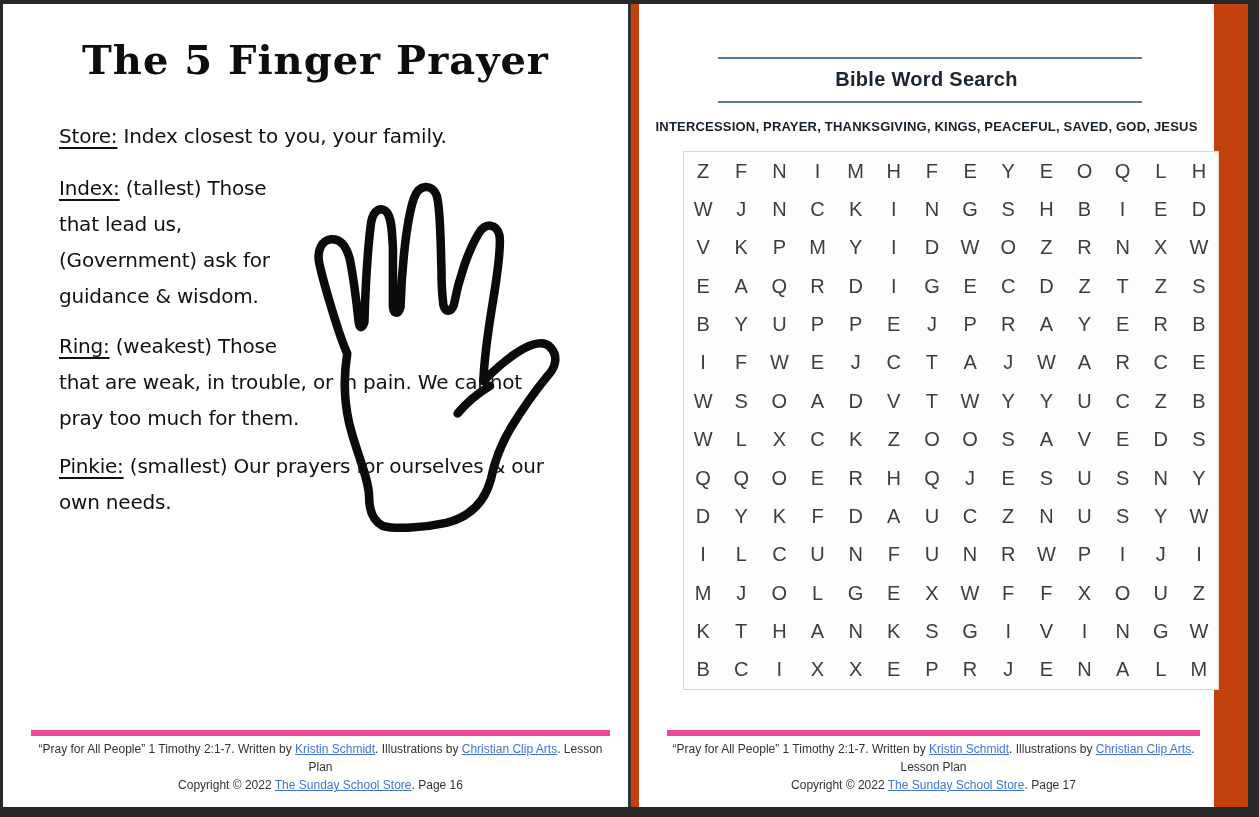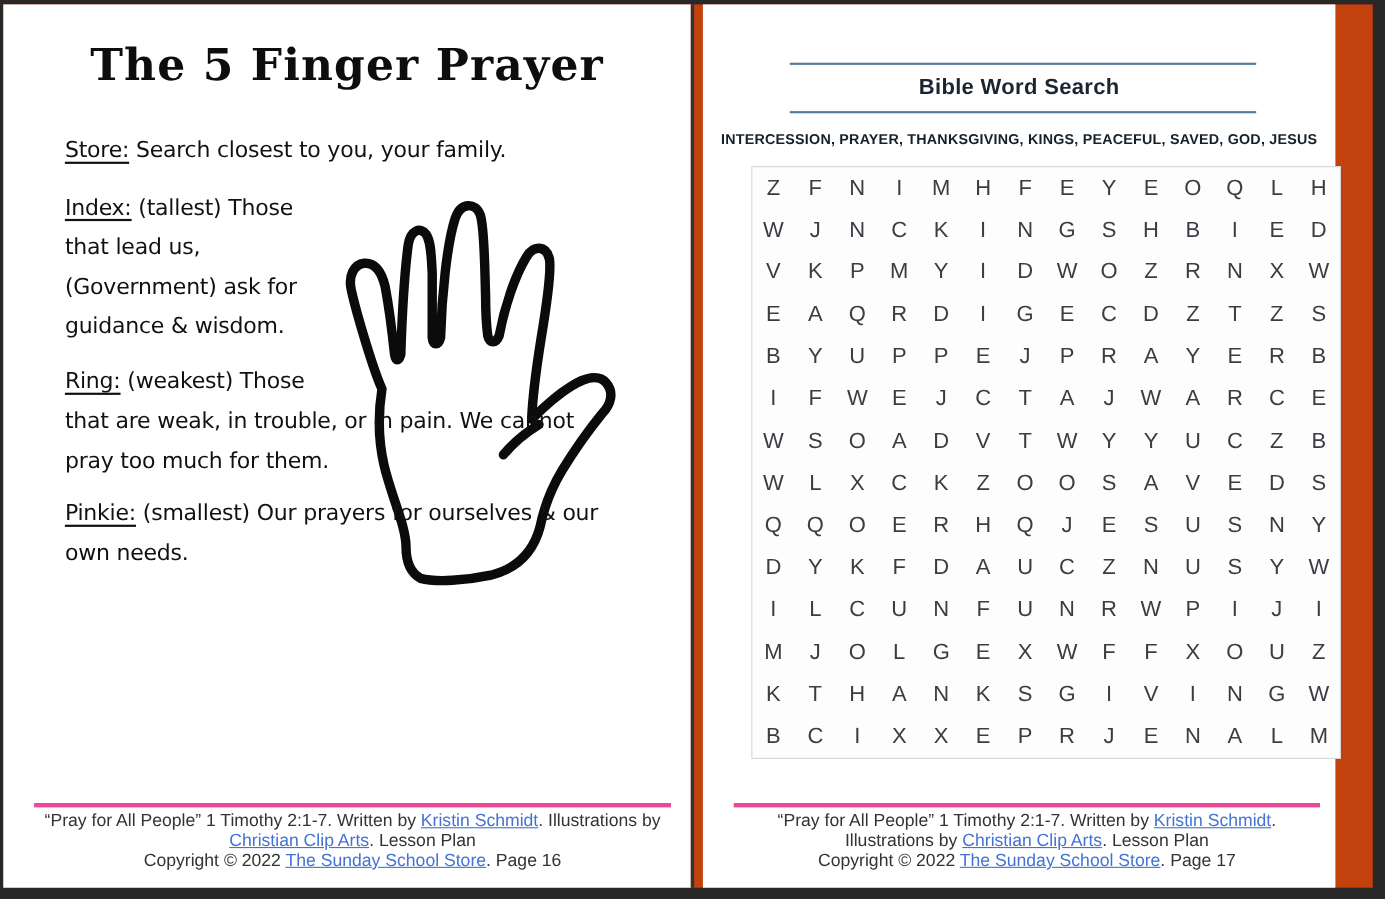--- a/index.html
+++ b/index.html
@@ -97,7 +97,7 @@
     </div>
 
     <div class="lp-content">
-      <p class="sec-thumb"><span class="sec-label">Store:</span><span class="sec-text"> Search closest to you, your family.</span></p>
+      <p class="sec-thumb"><span class="sec-label">Store:</span><span class="sec-text"> Index closest to you, your family.</span></p>
       <p class="sec-index"><span class="sec-label">Index:</span><span class="sec-text"> (tallest) Those
 that lead us,
 (Government) ask for

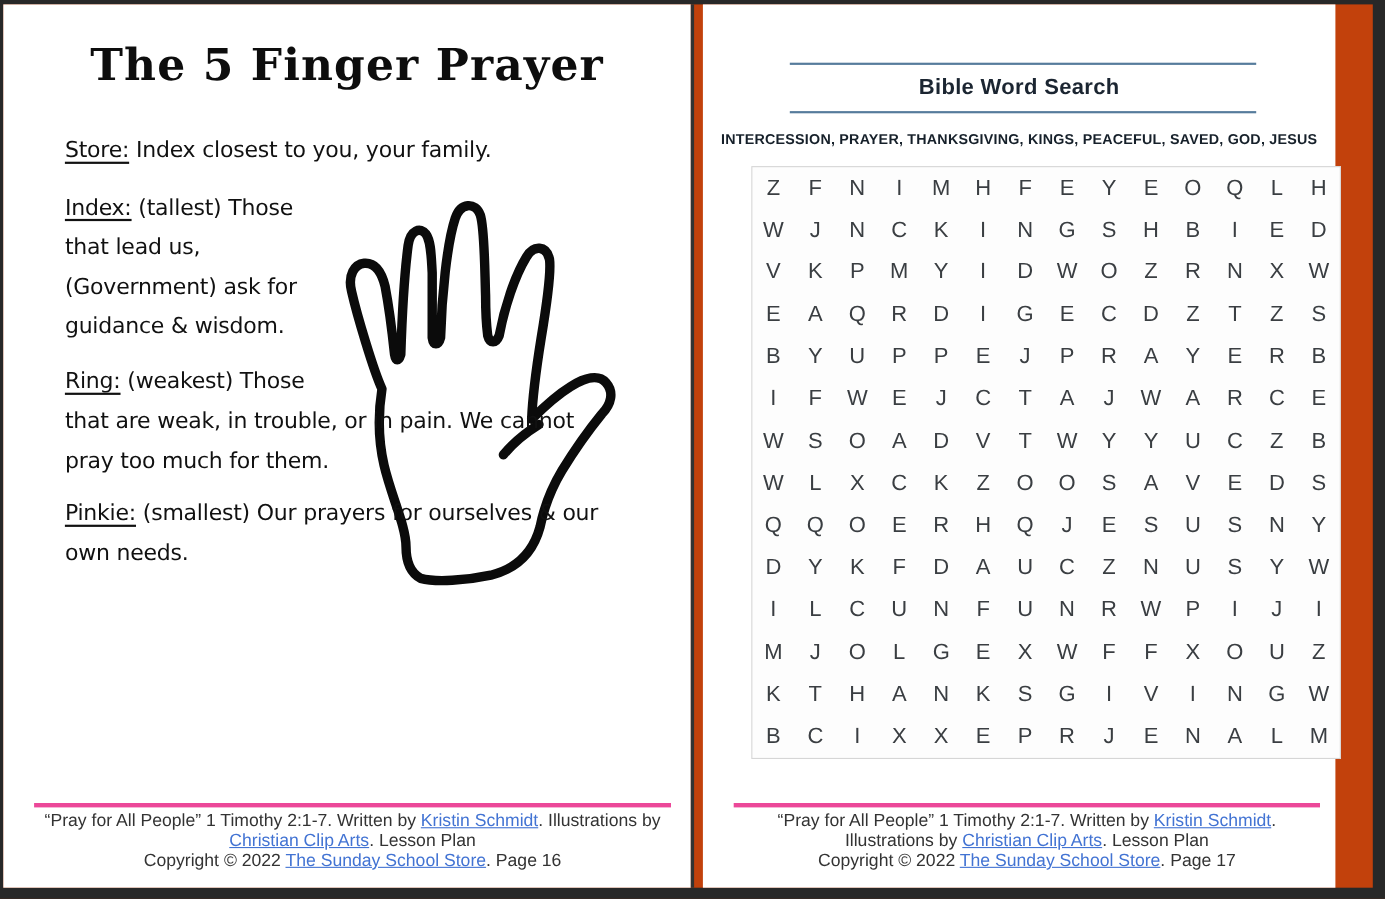--- a/index.html
+++ b/index.html
@@ -45,8 +45,8 @@
              font-size:20px; color:#3a3e42; }
 
   
-  .footer { position:absolute; top:726px; border-top:4px solid #ec4899; padding-top:4px;
-            text-align:center; font-size:16px; line-height:18px; color:#333333; }
+  .footer { position:absolute; top:726px; border-top:6px solid #ec4899; padding-top:4px;
+            text-align:center; font-size:12px; line-height:18px; color:#333333; }
   .footer-left  { left:28px; right:18px; }
   .footer-right { left:28px; right:14px; }
   .footer a { color:#4273d3; text-decoration:underline; cursor:pointer; }

